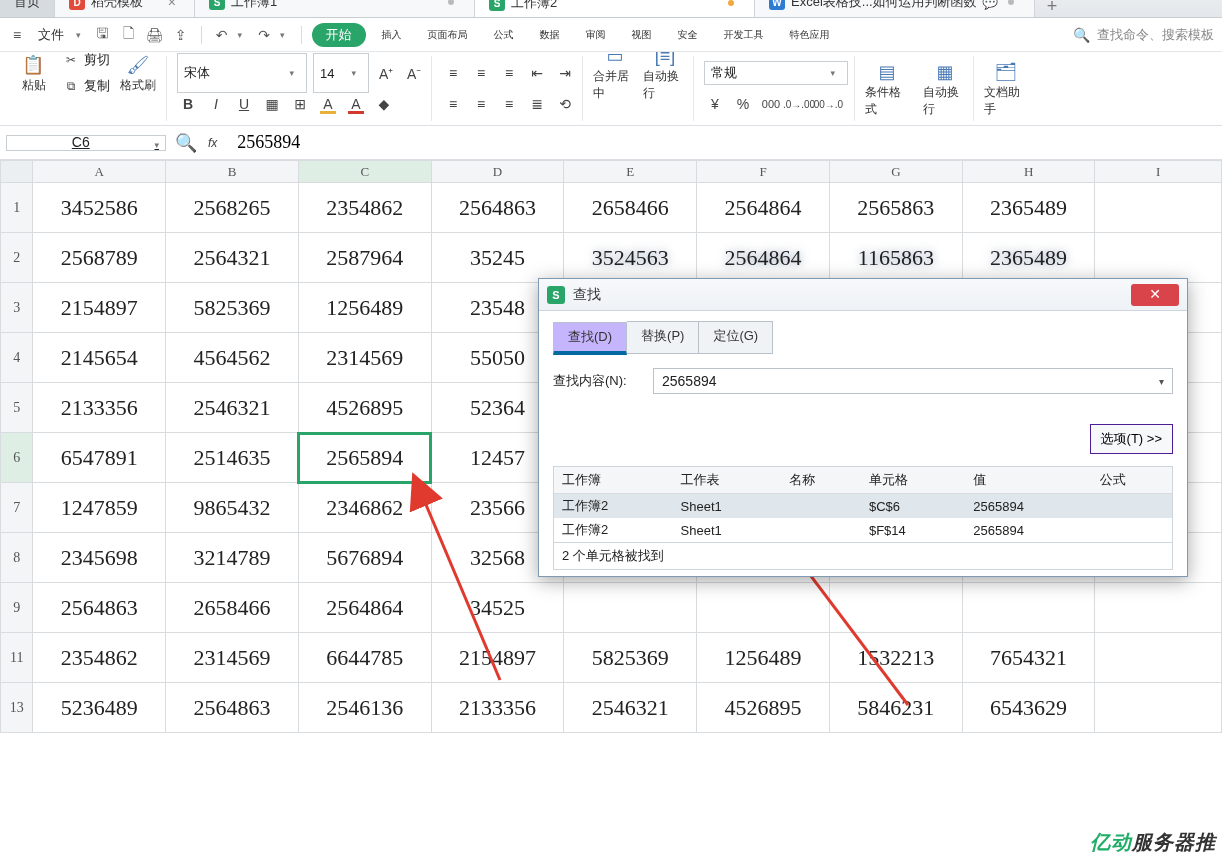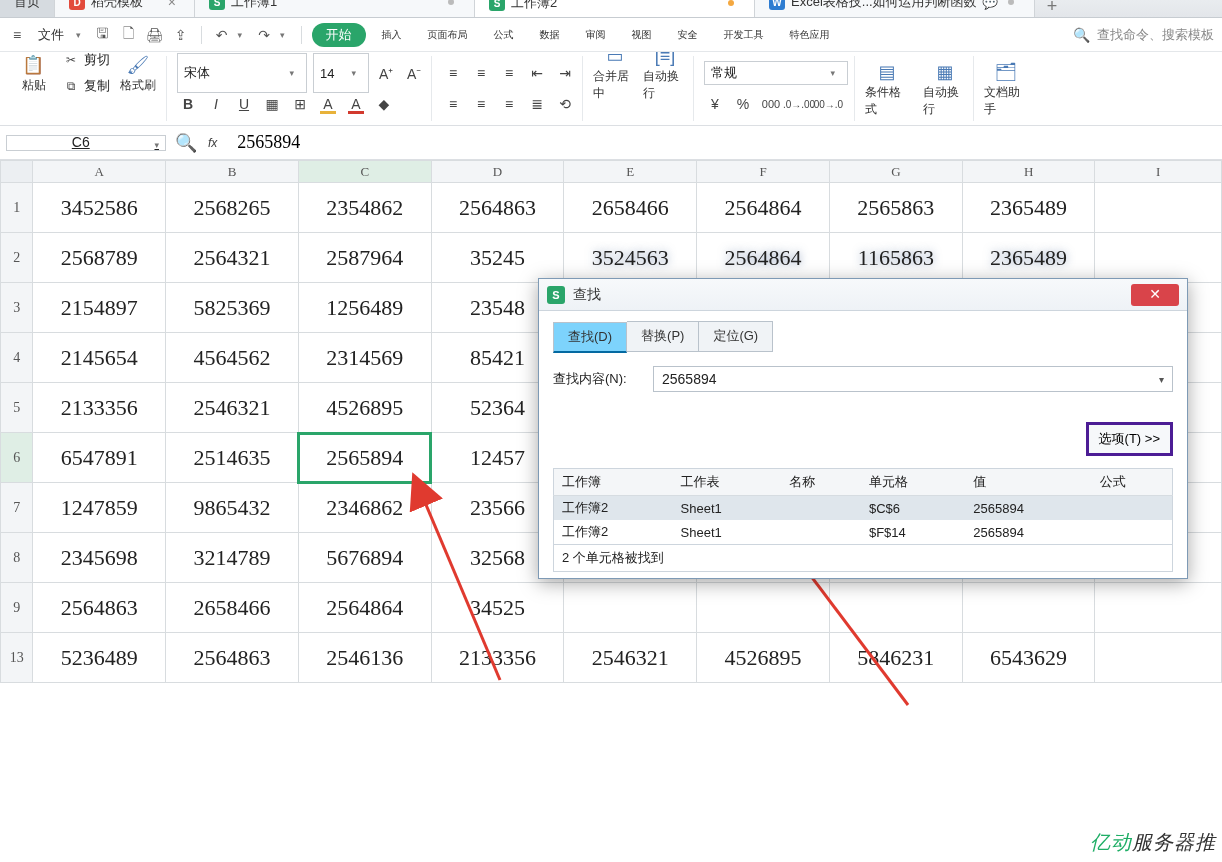--- a/index.html
+++ b/index.html
@@ -77,7 +77,7 @@
   .dlg-body{padding:10px 14px 6px;}
   .dlg-tabs{display:flex;gap:0;margin-bottom:14px;}
   .dlg-tab{border:1px solid #b9c2cb;padding:5px 14px;font-size:13px;background:#f0f3f6;color:#333;}
-  .dlg-tab.active{background:#7dd3fc;border-bottom:2px solid #0369a1;position:relative;top:1px;}
+  .dlg-tab.active{background:#c4b5fd;border-bottom:4px solid #0369a1;position:relative;top:1px;}
   .dlg-tab + .dlg-tab{border-left:none;}
   .fld-row{display:flex;align-items:center;gap:10px;margin-bottom:10px;}
   .fld-lbl{font-size:13px;width:90px;}

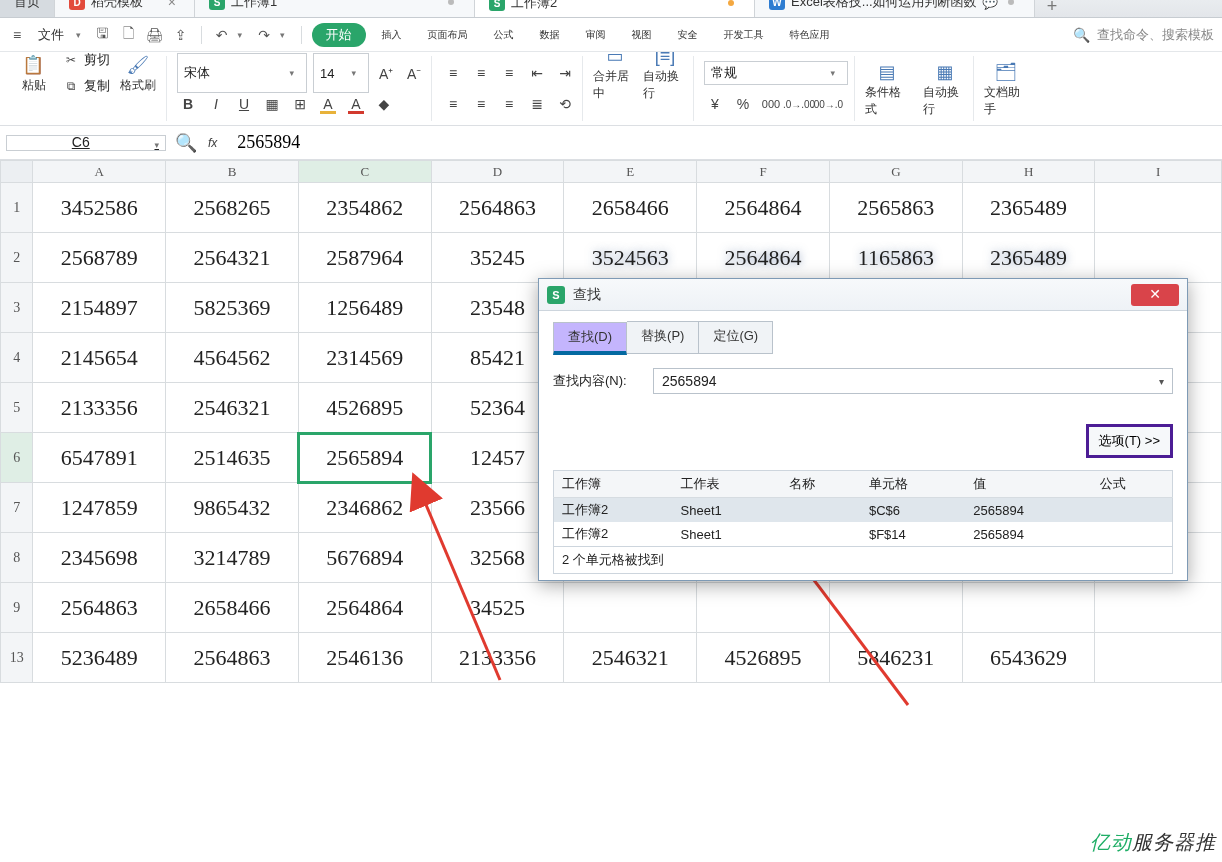--- a/index.html
+++ b/index.html
@@ -346,7 +346,7 @@
           <td>2145654</td>
           <td>4564562</td>
           <td>2314569</td>
-          <td>85421</td>
+          <td>55050</td>
           <td></td>
           <td></td>
           <td></td>

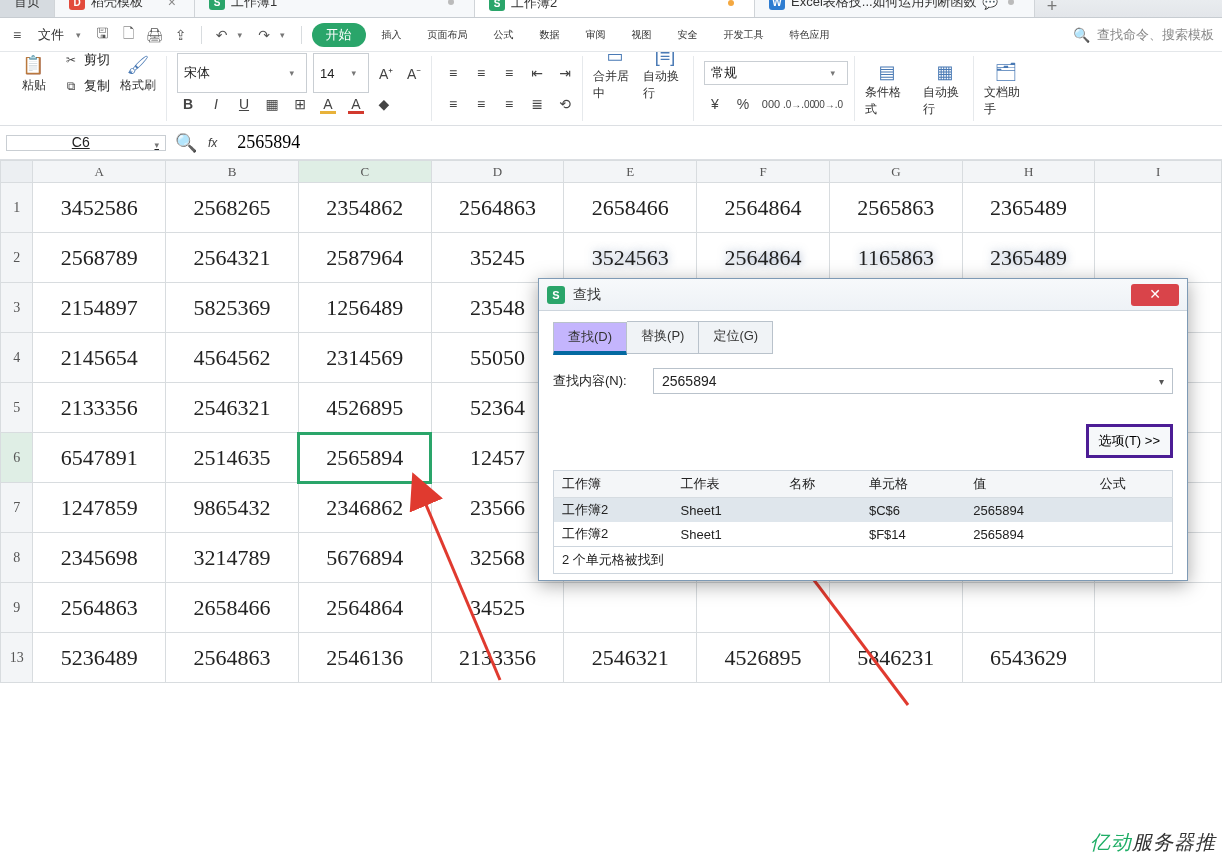--- a/index.html
+++ b/index.html
@@ -84,7 +84,7 @@
   .fld-input{flex:1;border:1px solid #b9c2cb;height:26px;padding:0 8px;font-size:14px;font-family:"Times New Roman",serif;display:flex;align-items:center;justify-content:space-between;}
   .fld-tri{font-size:10px;color:#555;}
   .opt-row{display:flex;justify-content:flex-end;margin:30px 0 12px;}
-  .opt-btn{border:3px solid #4c1d95;padding:5px 10px;font-size:13px;background:#f6f8fa;}
+  .opt-btn{border:1px solid #4c1d95;padding:5px 10px;font-size:13px;background:#f6f8fa;}
   .btn-row{display:flex;justify-content:flex-end;gap:14px;margin-bottom:10px;}
   .btn{border:1px solid #adb6bf;padding:6px 14px;font-size:13px;background:#fafbfc;}
   .btn.primary{border:2px solid #3a8dd6;background:#fff;}

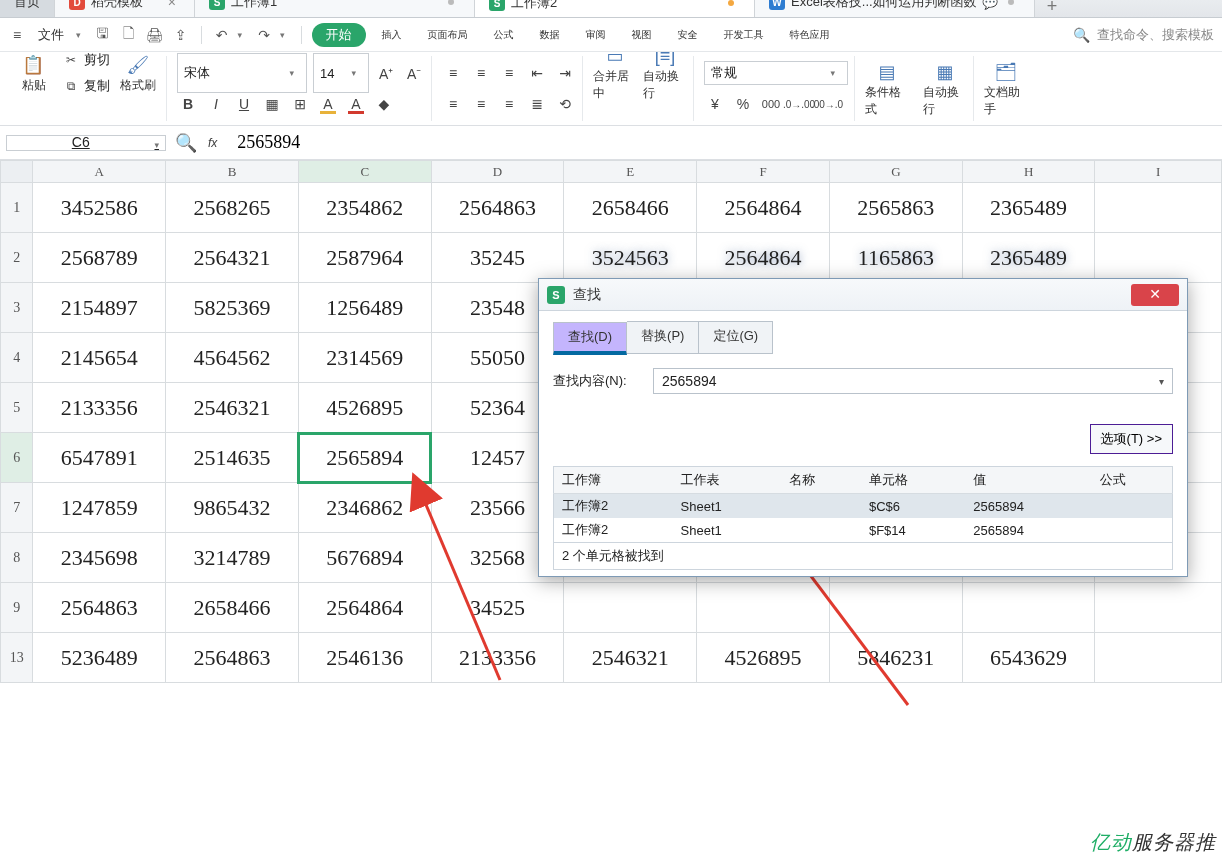--- a/index.html
+++ b/index.html
@@ -411,6 +411,18 @@
           <td></td>
           <td></td>
           <td></td>
+          <td></td>
+        </tr>
+        <tr>
+          <th>11</th>
+          <td>2354862</td>
+          <td>2314569</td>
+          <td>6644785</td>
+          <td>2154897</td>
+          <td>5825369</td>
+          <td>1256489</td>
+          <td>1532213</td>
+          <td>7654321</td>
           <td></td>
         </tr>
         <tr>

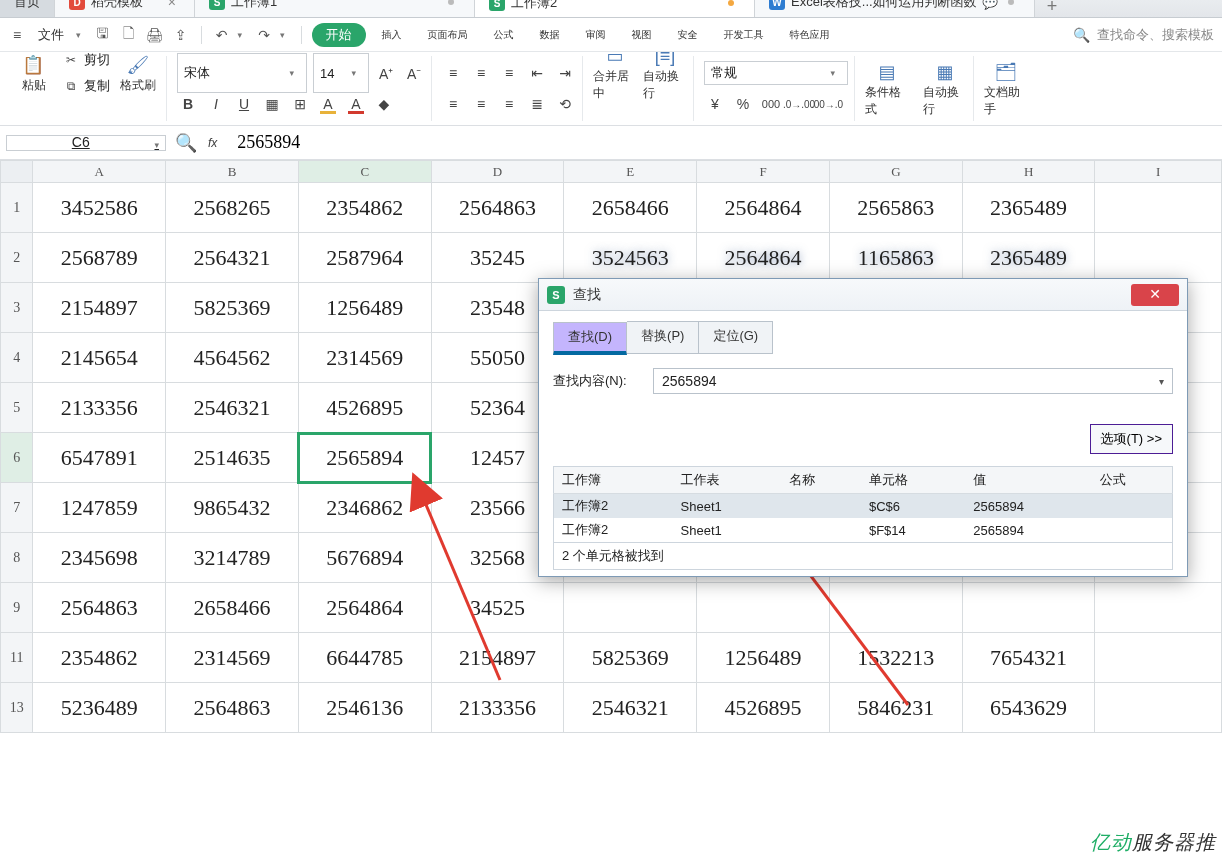--- a/index.html
+++ b/index.html
@@ -94,7 +94,7 @@
   .result-tbl tr.selected td{background:#dfe6ec;}
   .result-foot{border:1px solid #cdd5dd;border-top:none;padding:4px 8px;font-size:13px;}
   
-  .wm{position:absolute;right:6px;bottom:6px;font-size:20px;font-weight:normal;font-style:italic;color:#1fae66;letter-spacing:1px;}
+  .wm{position:absolute;right:6px;bottom:6px;font-size:20px;font-weight:bold;font-style:italic;color:#1fae66;letter-spacing:1px;}
   .wm .w2{color:#333;}
   
   .blurcell{color:transparent;text-shadow:0 0 8px rgba(60,90,140,0.6);}

